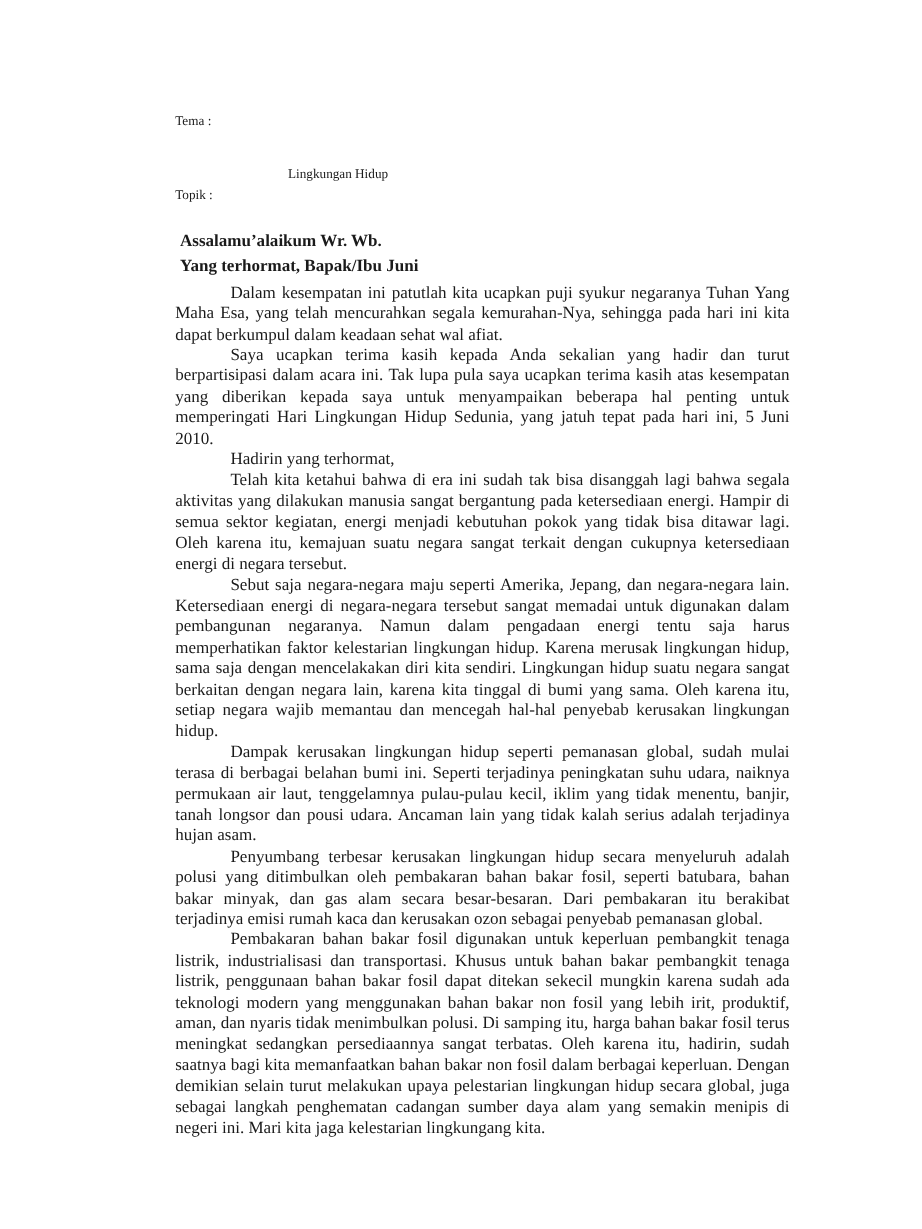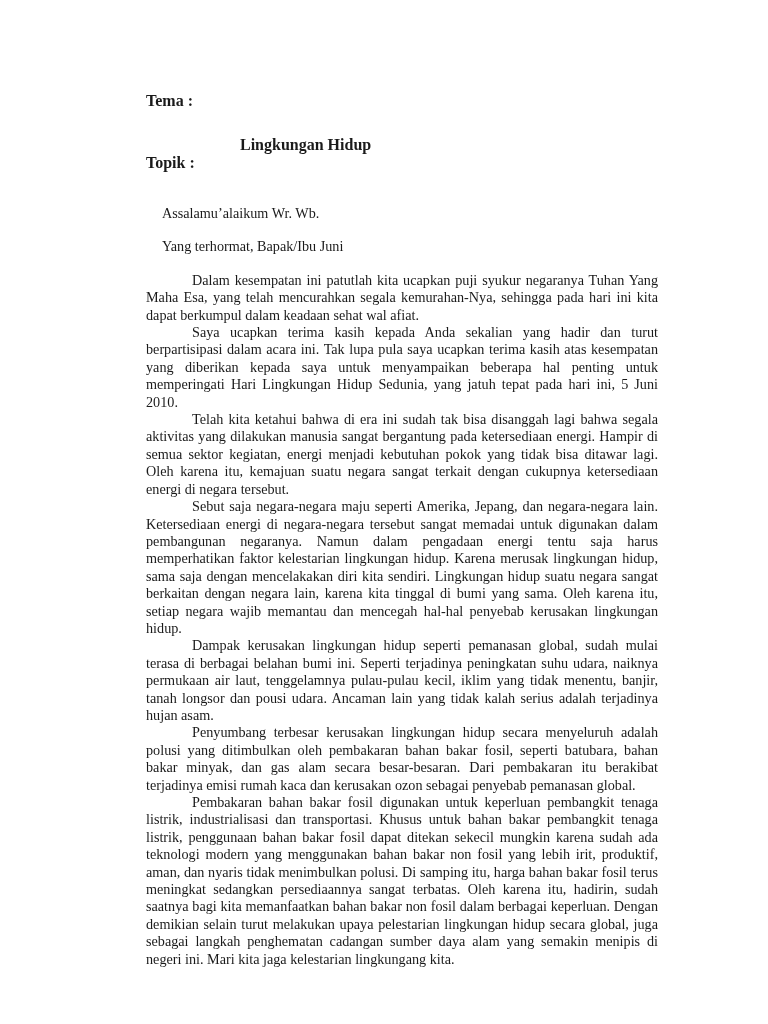--- a/index.html
+++ b/index.html
@@ -25,8 +25,8 @@
     }
     .header-row {
       display: flex;
-      font-weight: bold;
-      font-size: 16px;
+      font-weight: normal;
+      font-size: 11px;
       line-height: 18px;
       white-space: nowrap;
     }

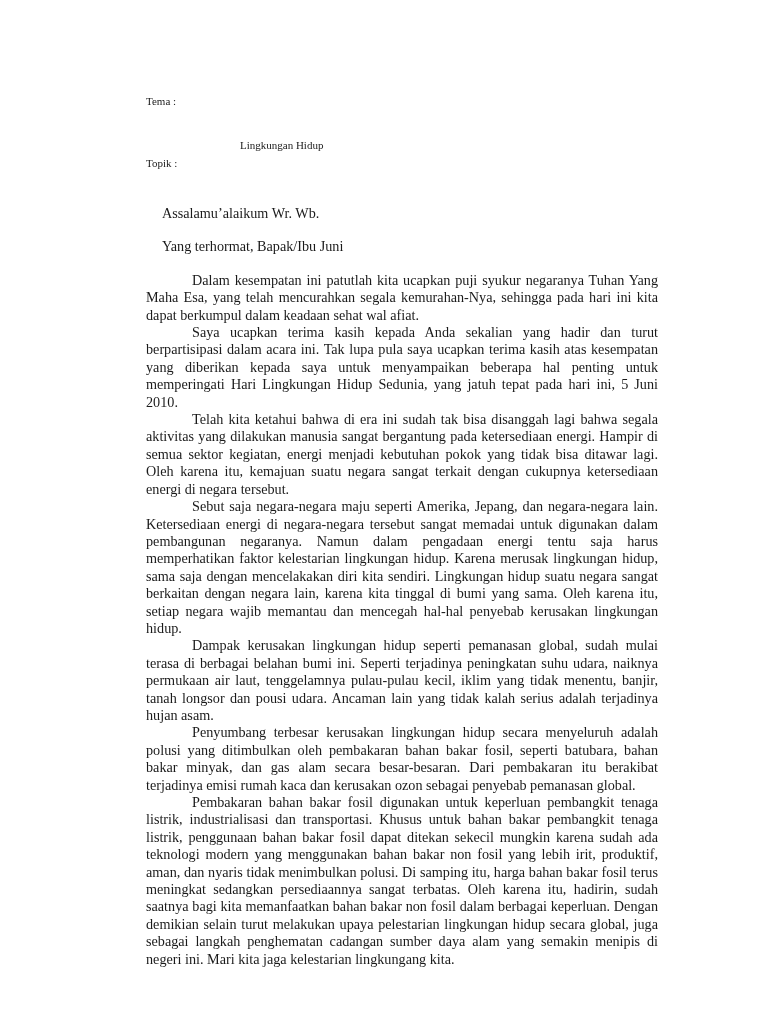--- a/index.html
+++ b/index.html
@@ -42,7 +42,8 @@
       height: 17px;
     }
     .line {
-      margin: 16px;
+      margin: 4px;
+      font-weight: bold;
     }
     .para {
       margin: 0;

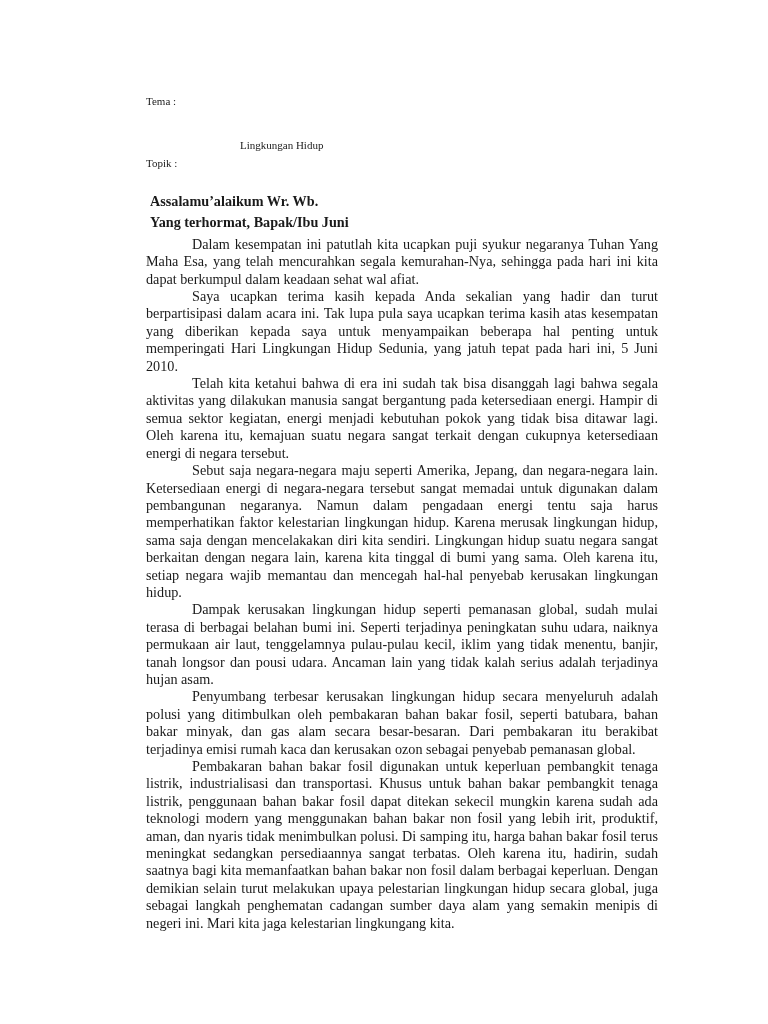--- a/index.html
+++ b/index.html
@@ -75,6 +75,7 @@
 
   <p class="para">Dalam kesempatan ini patutlah kita ucapkan puji syukur negaranya Tuhan Yang Maha Esa, yang telah mencurahkan segala kemurahan-Nya, sehingga pada hari ini kita dapat berkumpul dalam keadaan sehat wal afiat.</p>
   <p class="para">Saya ucapkan terima kasih kepada Anda sekalian yang hadir dan turut berpartisipasi dalam acara ini. Tak lupa pula saya ucapkan terima kasih atas kesempatan yang diberikan kepada saya untuk menyampaikan beberapa hal penting untuk memperingati Hari Lingkungan Hidup Sedunia, yang jatuh tepat pada hari ini, 5 Juni 2010.</p>
+  <p class="indent-line">Hadirin yang terhormat,</p>
   <p class="para">Telah kita ketahui bahwa di era ini sudah tak bisa disanggah lagi bahwa segala aktivitas yang dilakukan manusia sangat bergantung pada ketersediaan energi. Hampir di semua sektor kegiatan, energi menjadi kebutuhan pokok yang tidak bisa ditawar lagi. Oleh karena itu, kemajuan suatu negara sangat terkait dengan cukupnya ketersediaan energi di negara tersebut.</p>
   <p class="para">Sebut saja negara-negara maju seperti Amerika, Jepang, dan negara-negara lain. Ketersediaan energi di negara-negara tersebut sangat memadai untuk digunakan dalam pembangunan negaranya. Namun dalam pengadaan energi tentu saja harus memperhatikan faktor kelestarian lingkungan hidup. Karena merusak lingkungan hidup, sama saja dengan mencelakakan diri kita sendiri. Lingkungan hidup suatu negara sangat berkaitan dengan negara lain, karena kita tinggal di bumi yang sama. Oleh karena itu, setiap negara wajib memantau dan mencegah hal-hal penyebab kerusakan lingkungan hidup.</p>
   <p class="para">Dampak kerusakan lingkungan hidup seperti pemanasan global, sudah mulai terasa di berbagai belahan bumi ini. Seperti terjadinya peningkatan suhu udara, naiknya permukaan air laut, tenggelamnya pulau-pulau kecil, iklim yang tidak menentu, banjir, tanah longsor dan pousi udara. Ancaman lain yang tidak kalah serius adalah terjadinya hujan asam.</p>

